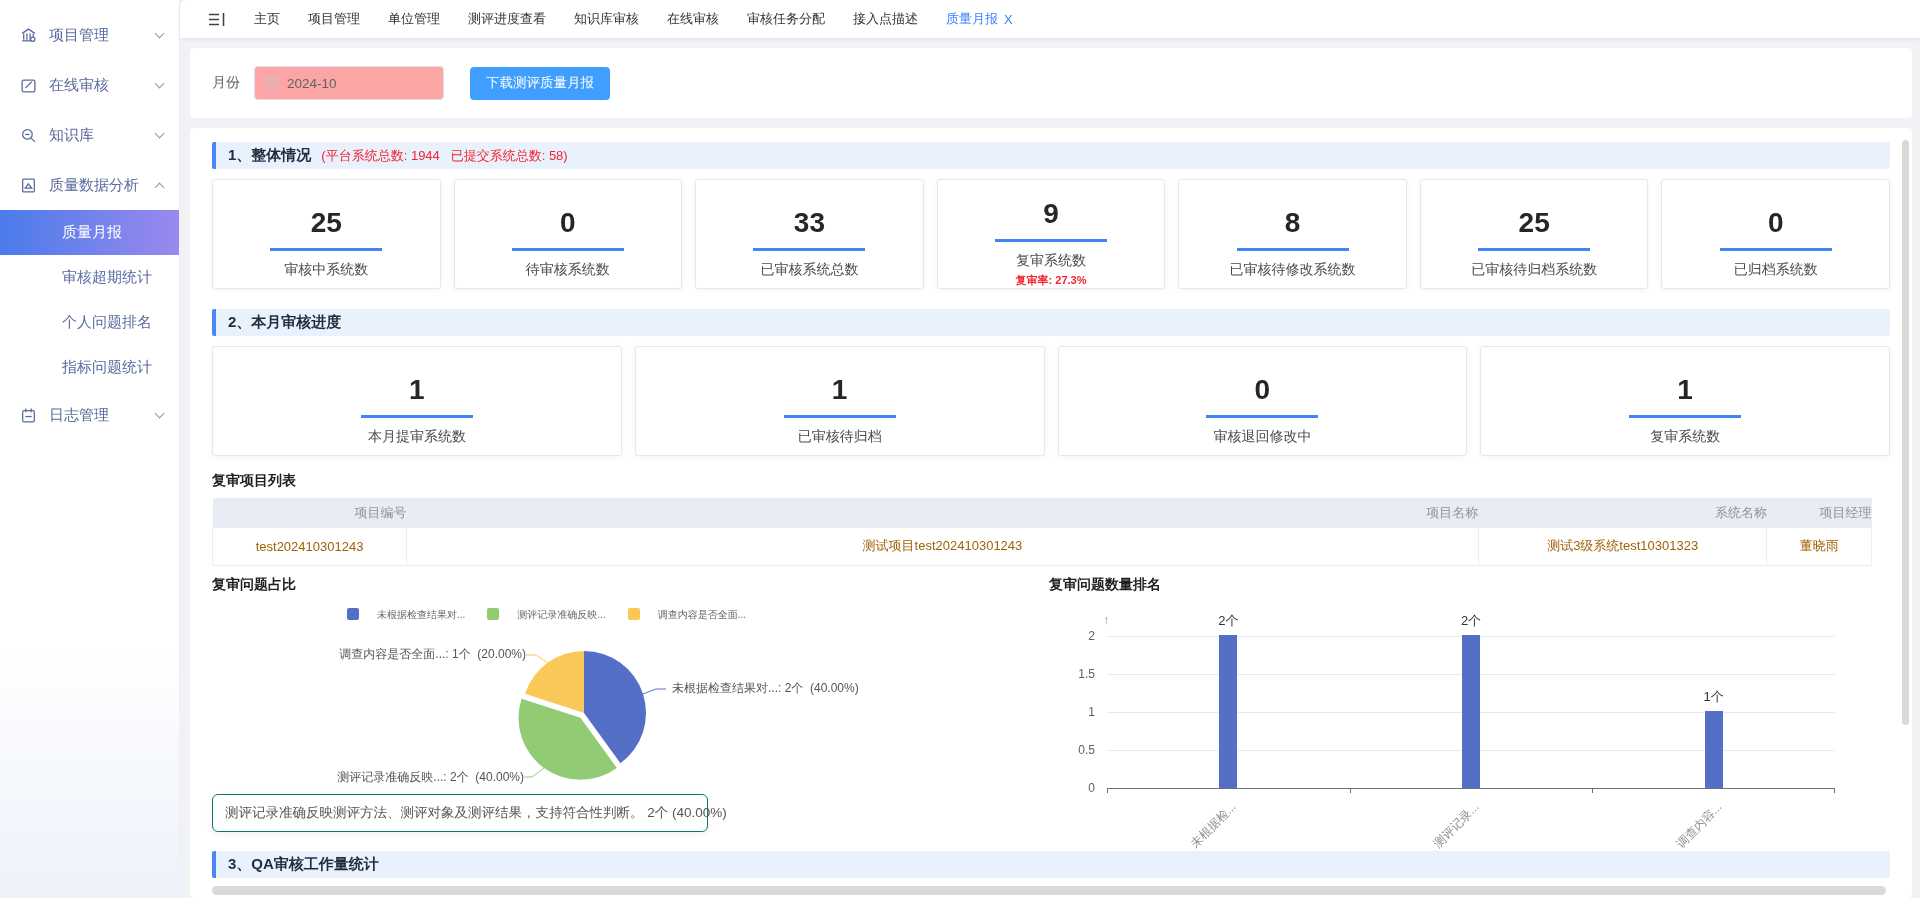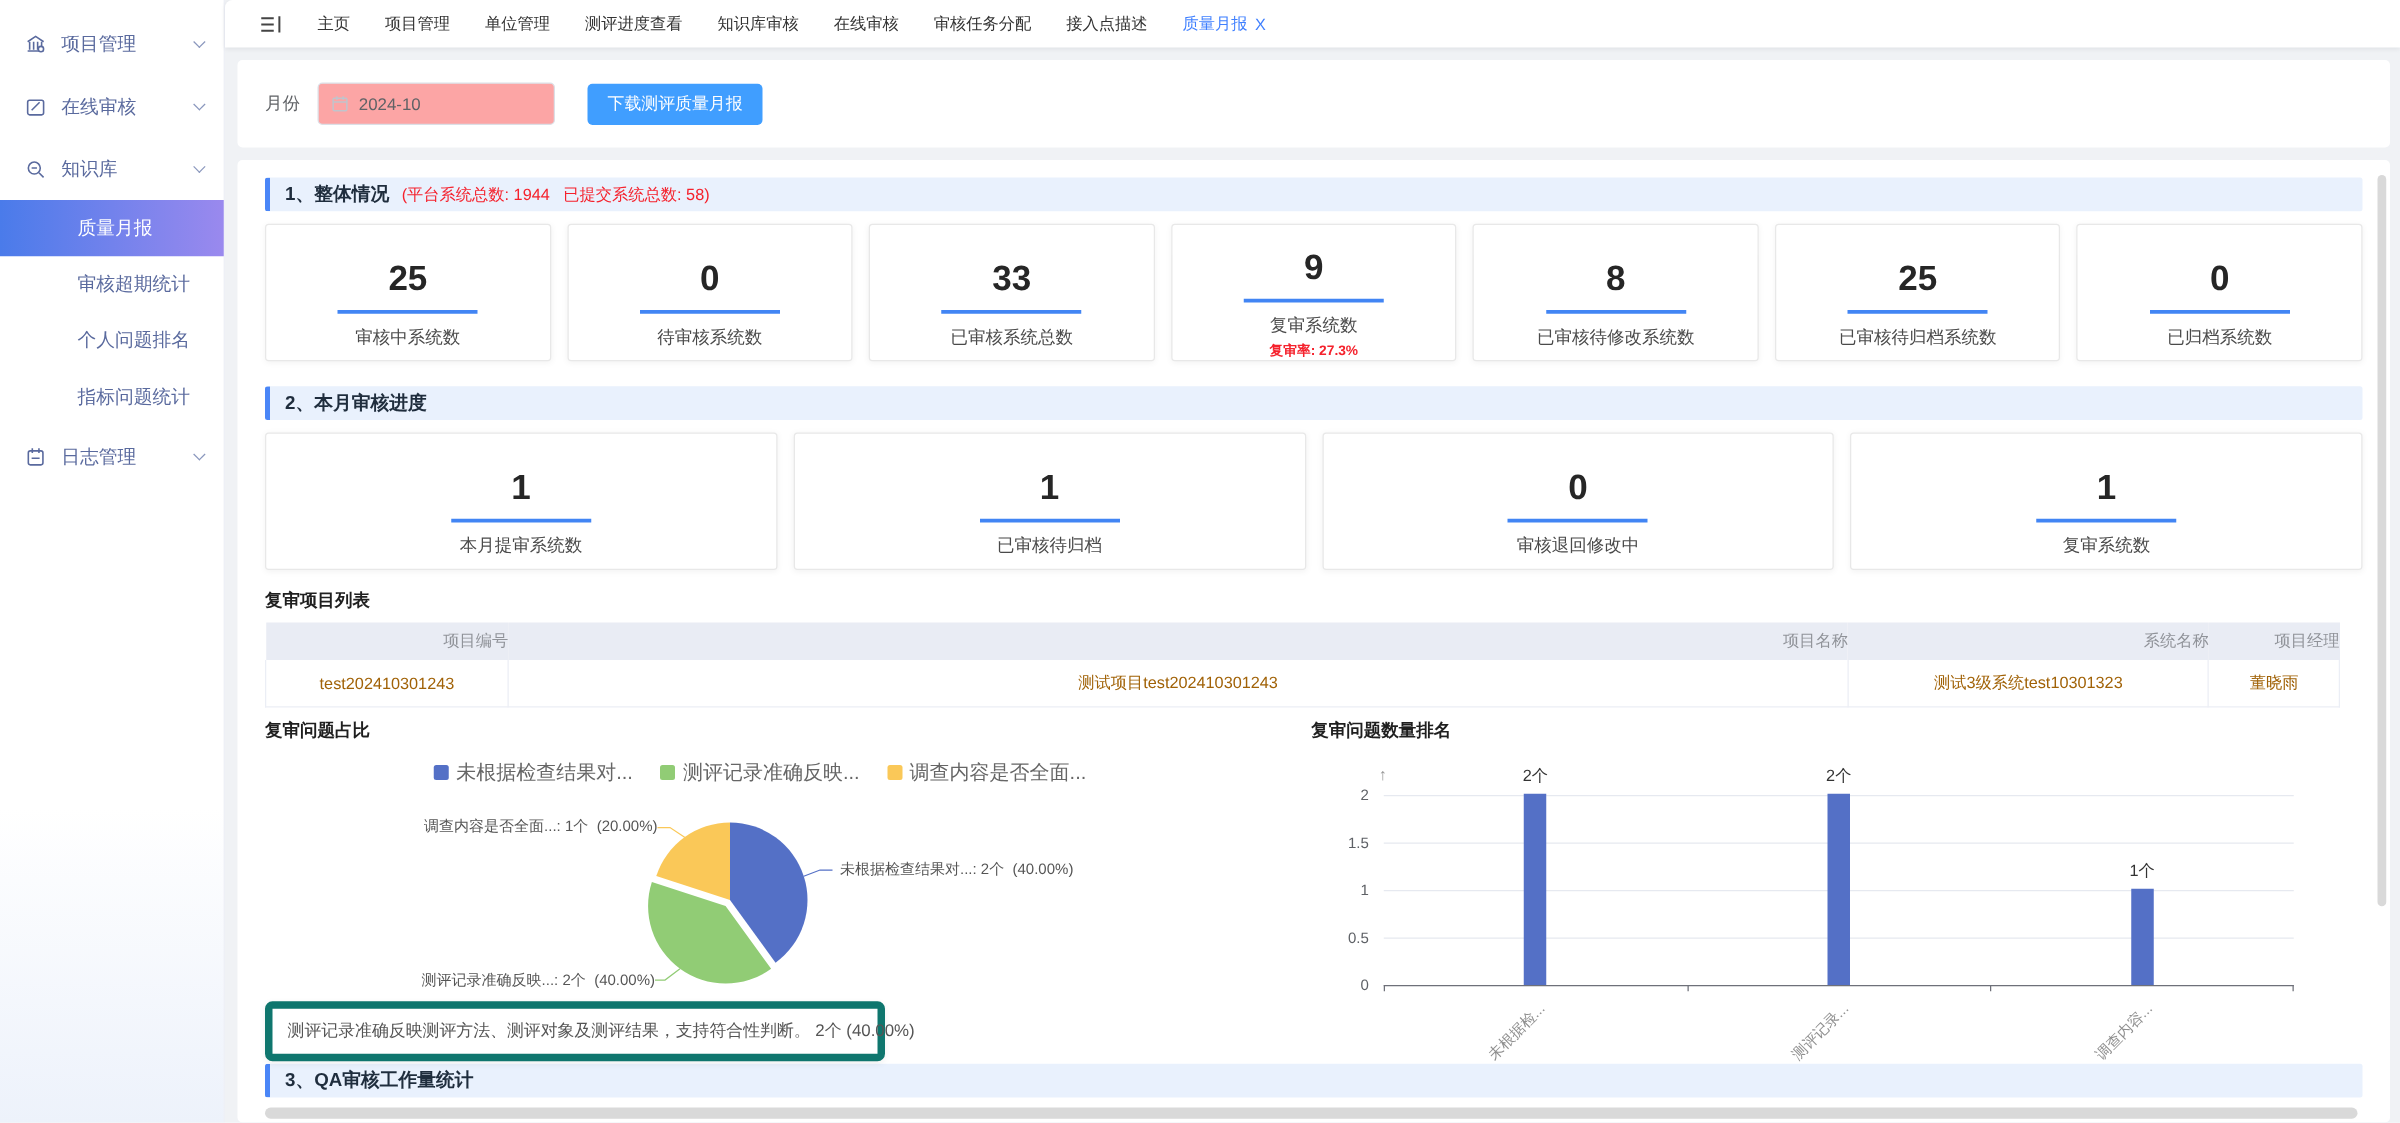--- a/index.html
+++ b/index.html
@@ -133,6 +133,14 @@
       </svg>
       <span class="s-label">知识库</span>
       <span class="chev"></span>
+    </div>
+    <div class="side-item">
+      <svg class="s-icon" viewBox="0 0 16 16" fill="none" stroke="#5a6a9e" stroke-width="1.2">
+        <rect x="2.5" y="2" width="11" height="12" rx="1"></rect>
+          <path d="M5 10.5 L7.8 6.5 L11 10.5 Z"></path>
+      </svg>
+      <span class="s-label">质量数据分析</span>
+      <span class="chev up"></span>
     </div>
     <div class="side-sub active">
       <span>质量月报</span>

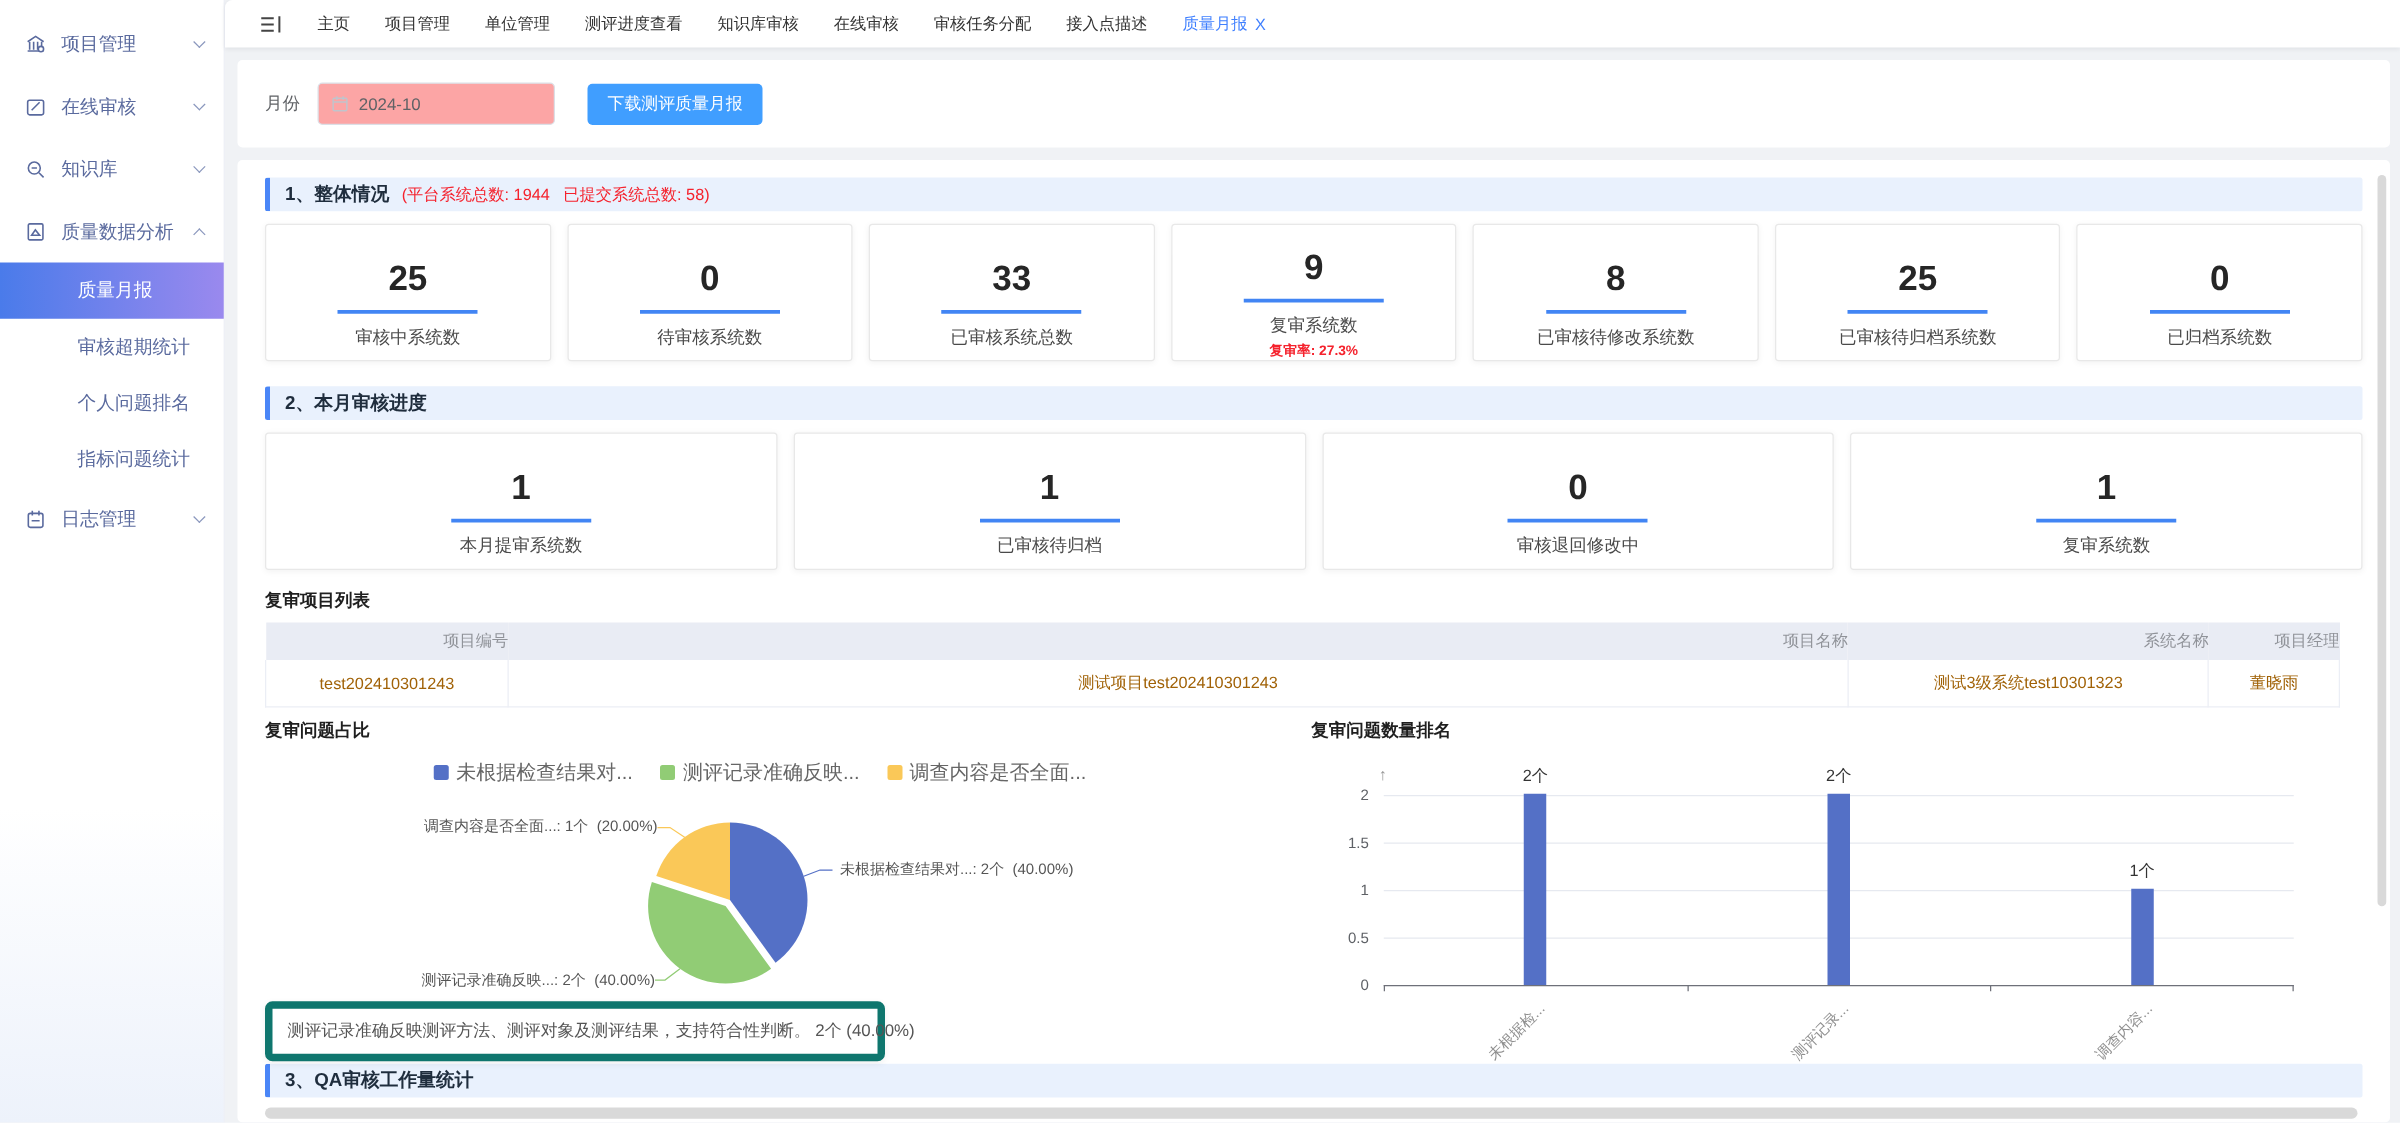--- a/index.html
+++ b/index.html
@@ -71,7 +71,7 @@
   
   .pie-chart { width:827px; flex:0 0 827px; }
   .legend-row { display:flex; gap:22px; margin:14px 0 0 135px; align-items:center; }
-  .legend-item { display:flex; align-items:center; gap:6px; font-size:16px; color:#666; }
+  .legend-item { display:flex; gap:18px; font-size:10px; color:#666; }
   .legend-swatch { width:12px; height:12px; border-radius:2px; }
   .pie-area { position:relative; height:212px; margin-top:6px; }
   .pie-area svg { position:absolute; overflow:visible; }

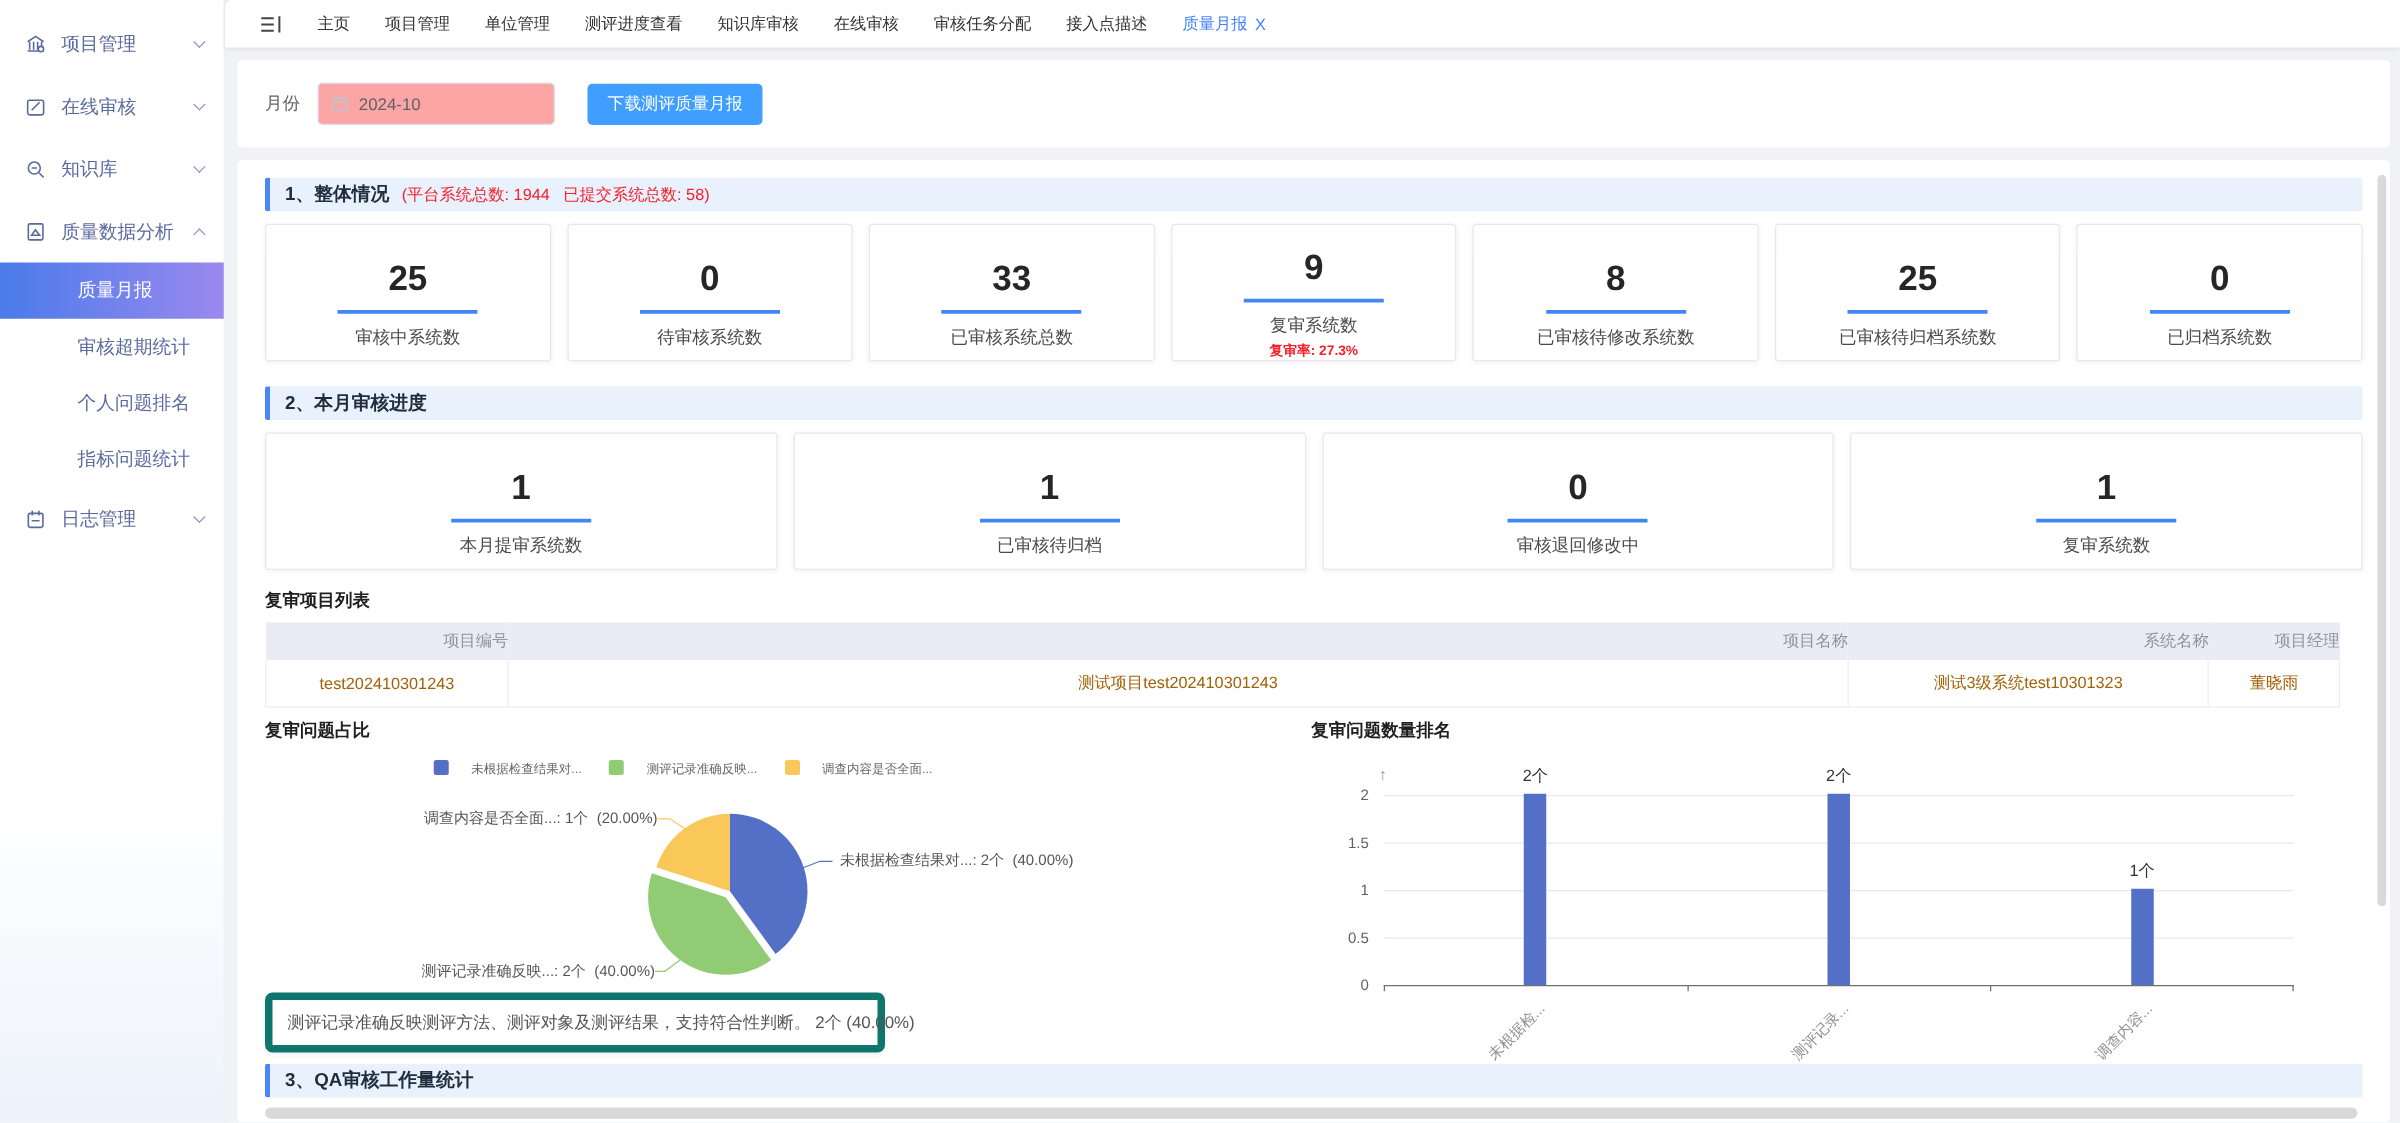--- a/index.html
+++ b/index.html
@@ -77,7 +77,7 @@
   .pie-area svg { position:absolute; overflow:visible; }
   .pie-label { position:absolute; font-size:12px; color:#555; white-space:pre; }
   .pie-tooltip { position:absolute; left:0; top:166px; width:496px; background:#fff;
-    border:6px solid #0f766e; border-radius:6px; padding:9px 12px; font-size:13.5px; color:#555;
+    border:1px solid #0f766e; border-radius:6px; padding:9px 12px; font-size:13.5px; color:#555;
     box-shadow:0 2px 6px rgba(0,0,0,.06); white-space:nowrap; }
 
   

